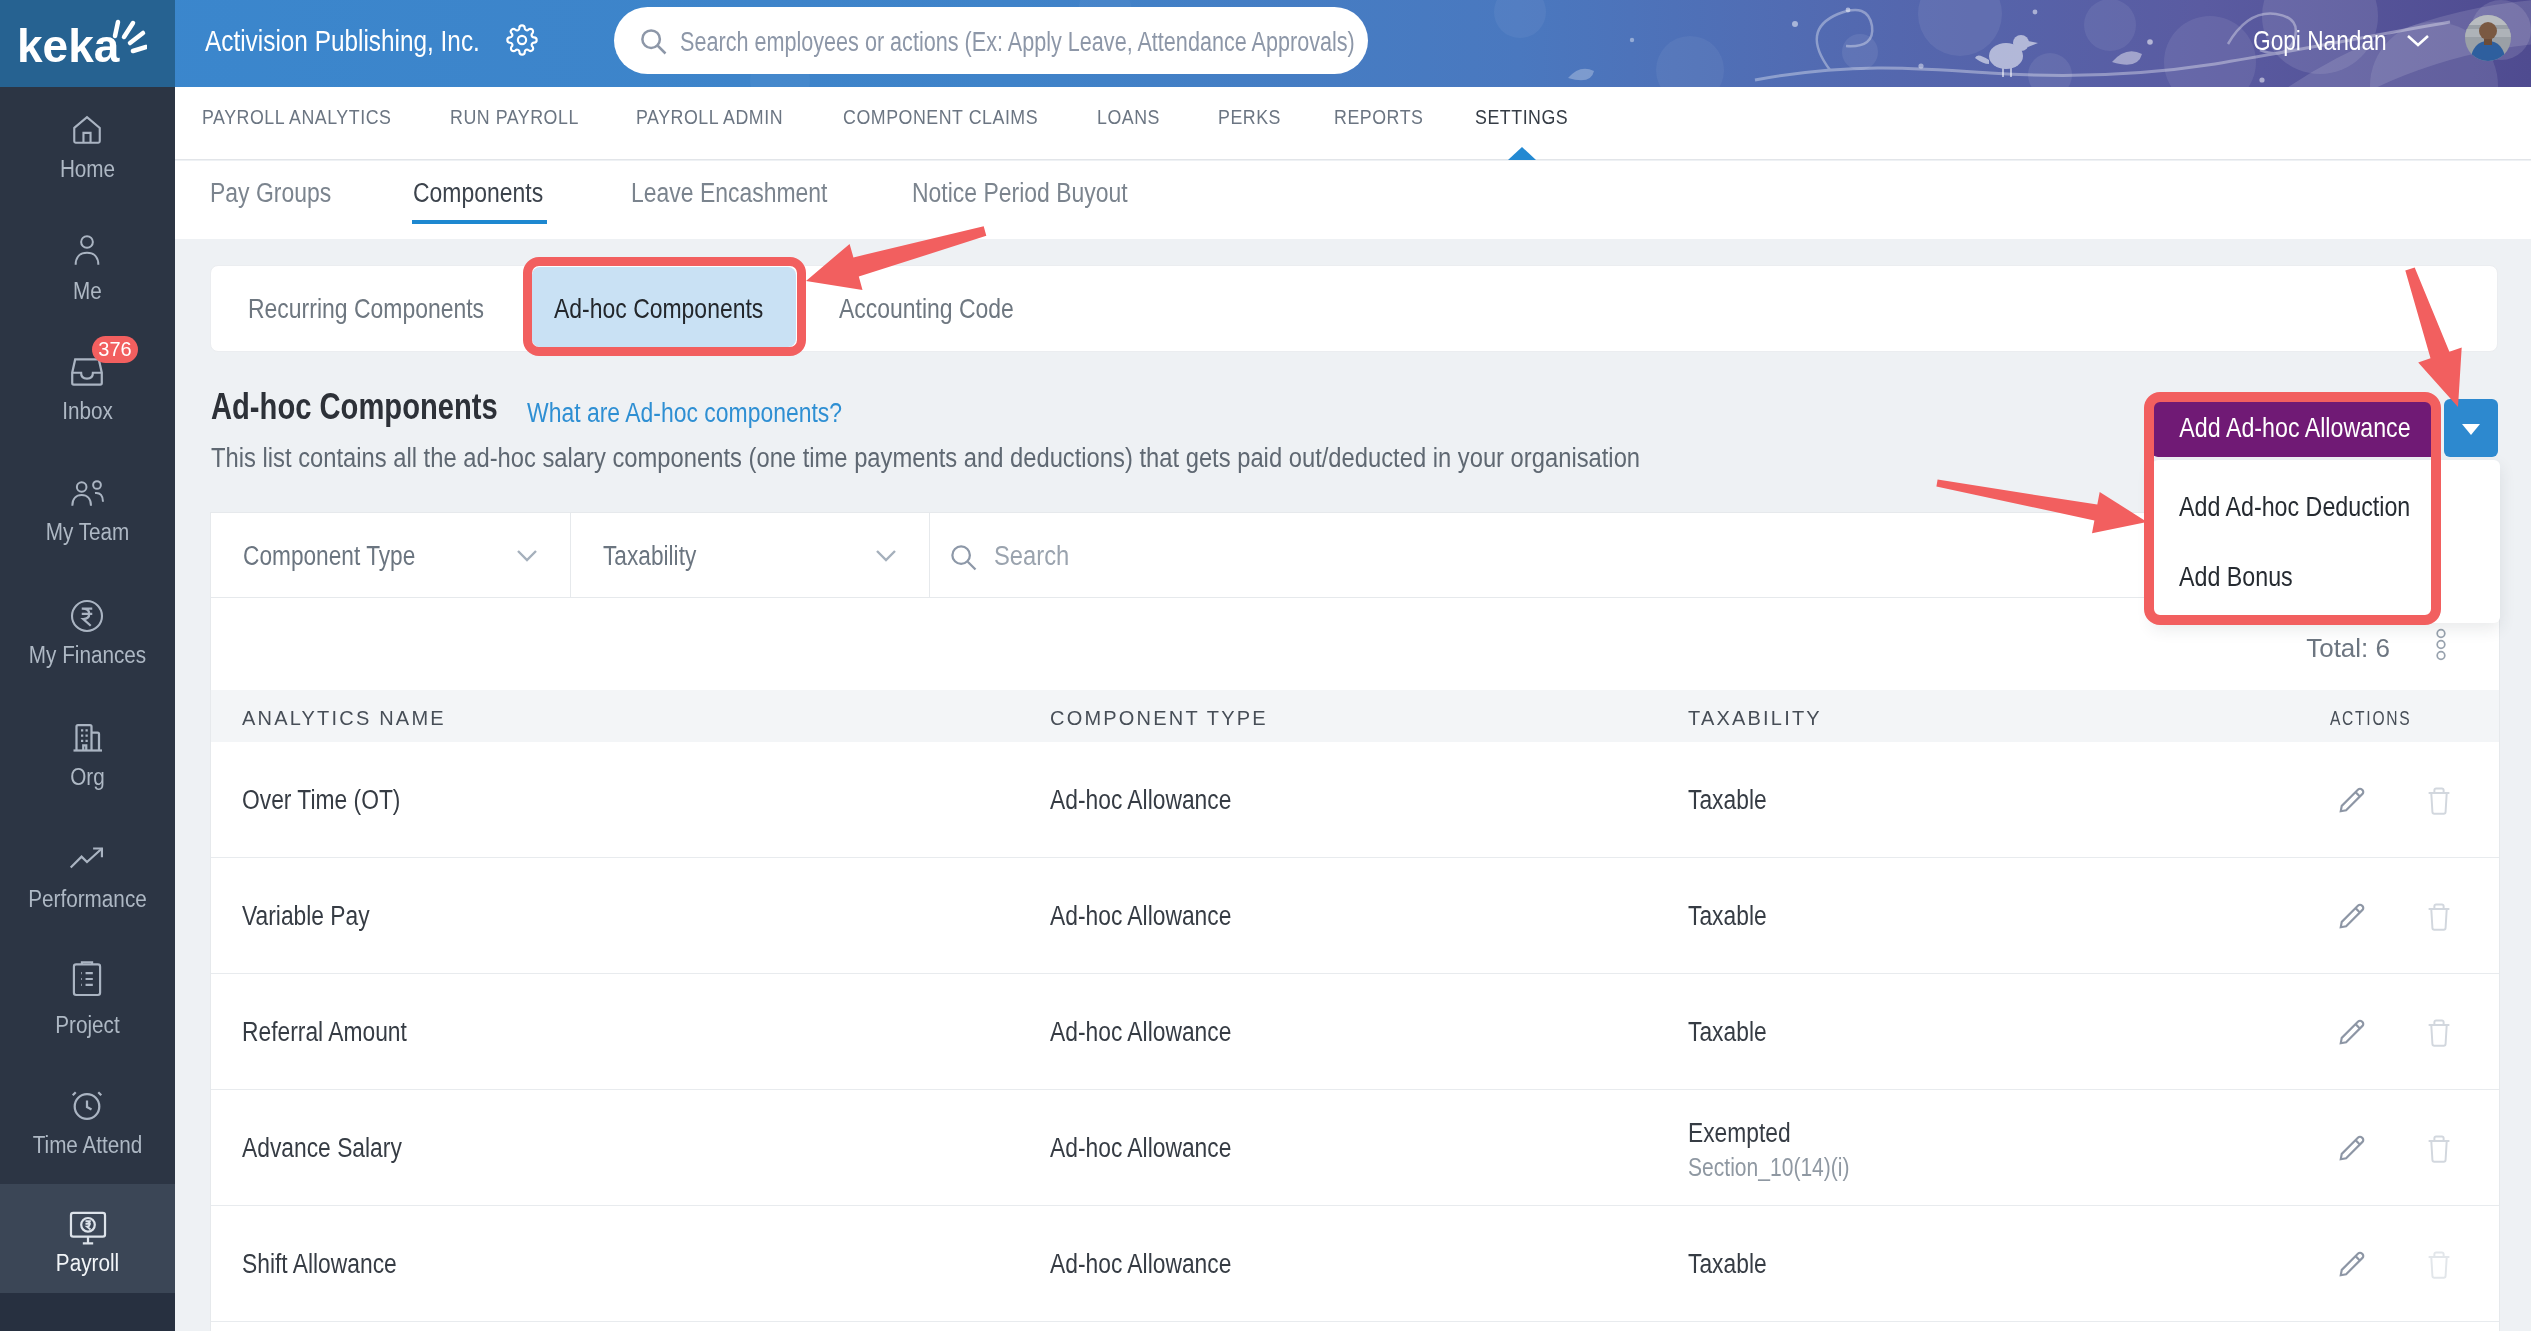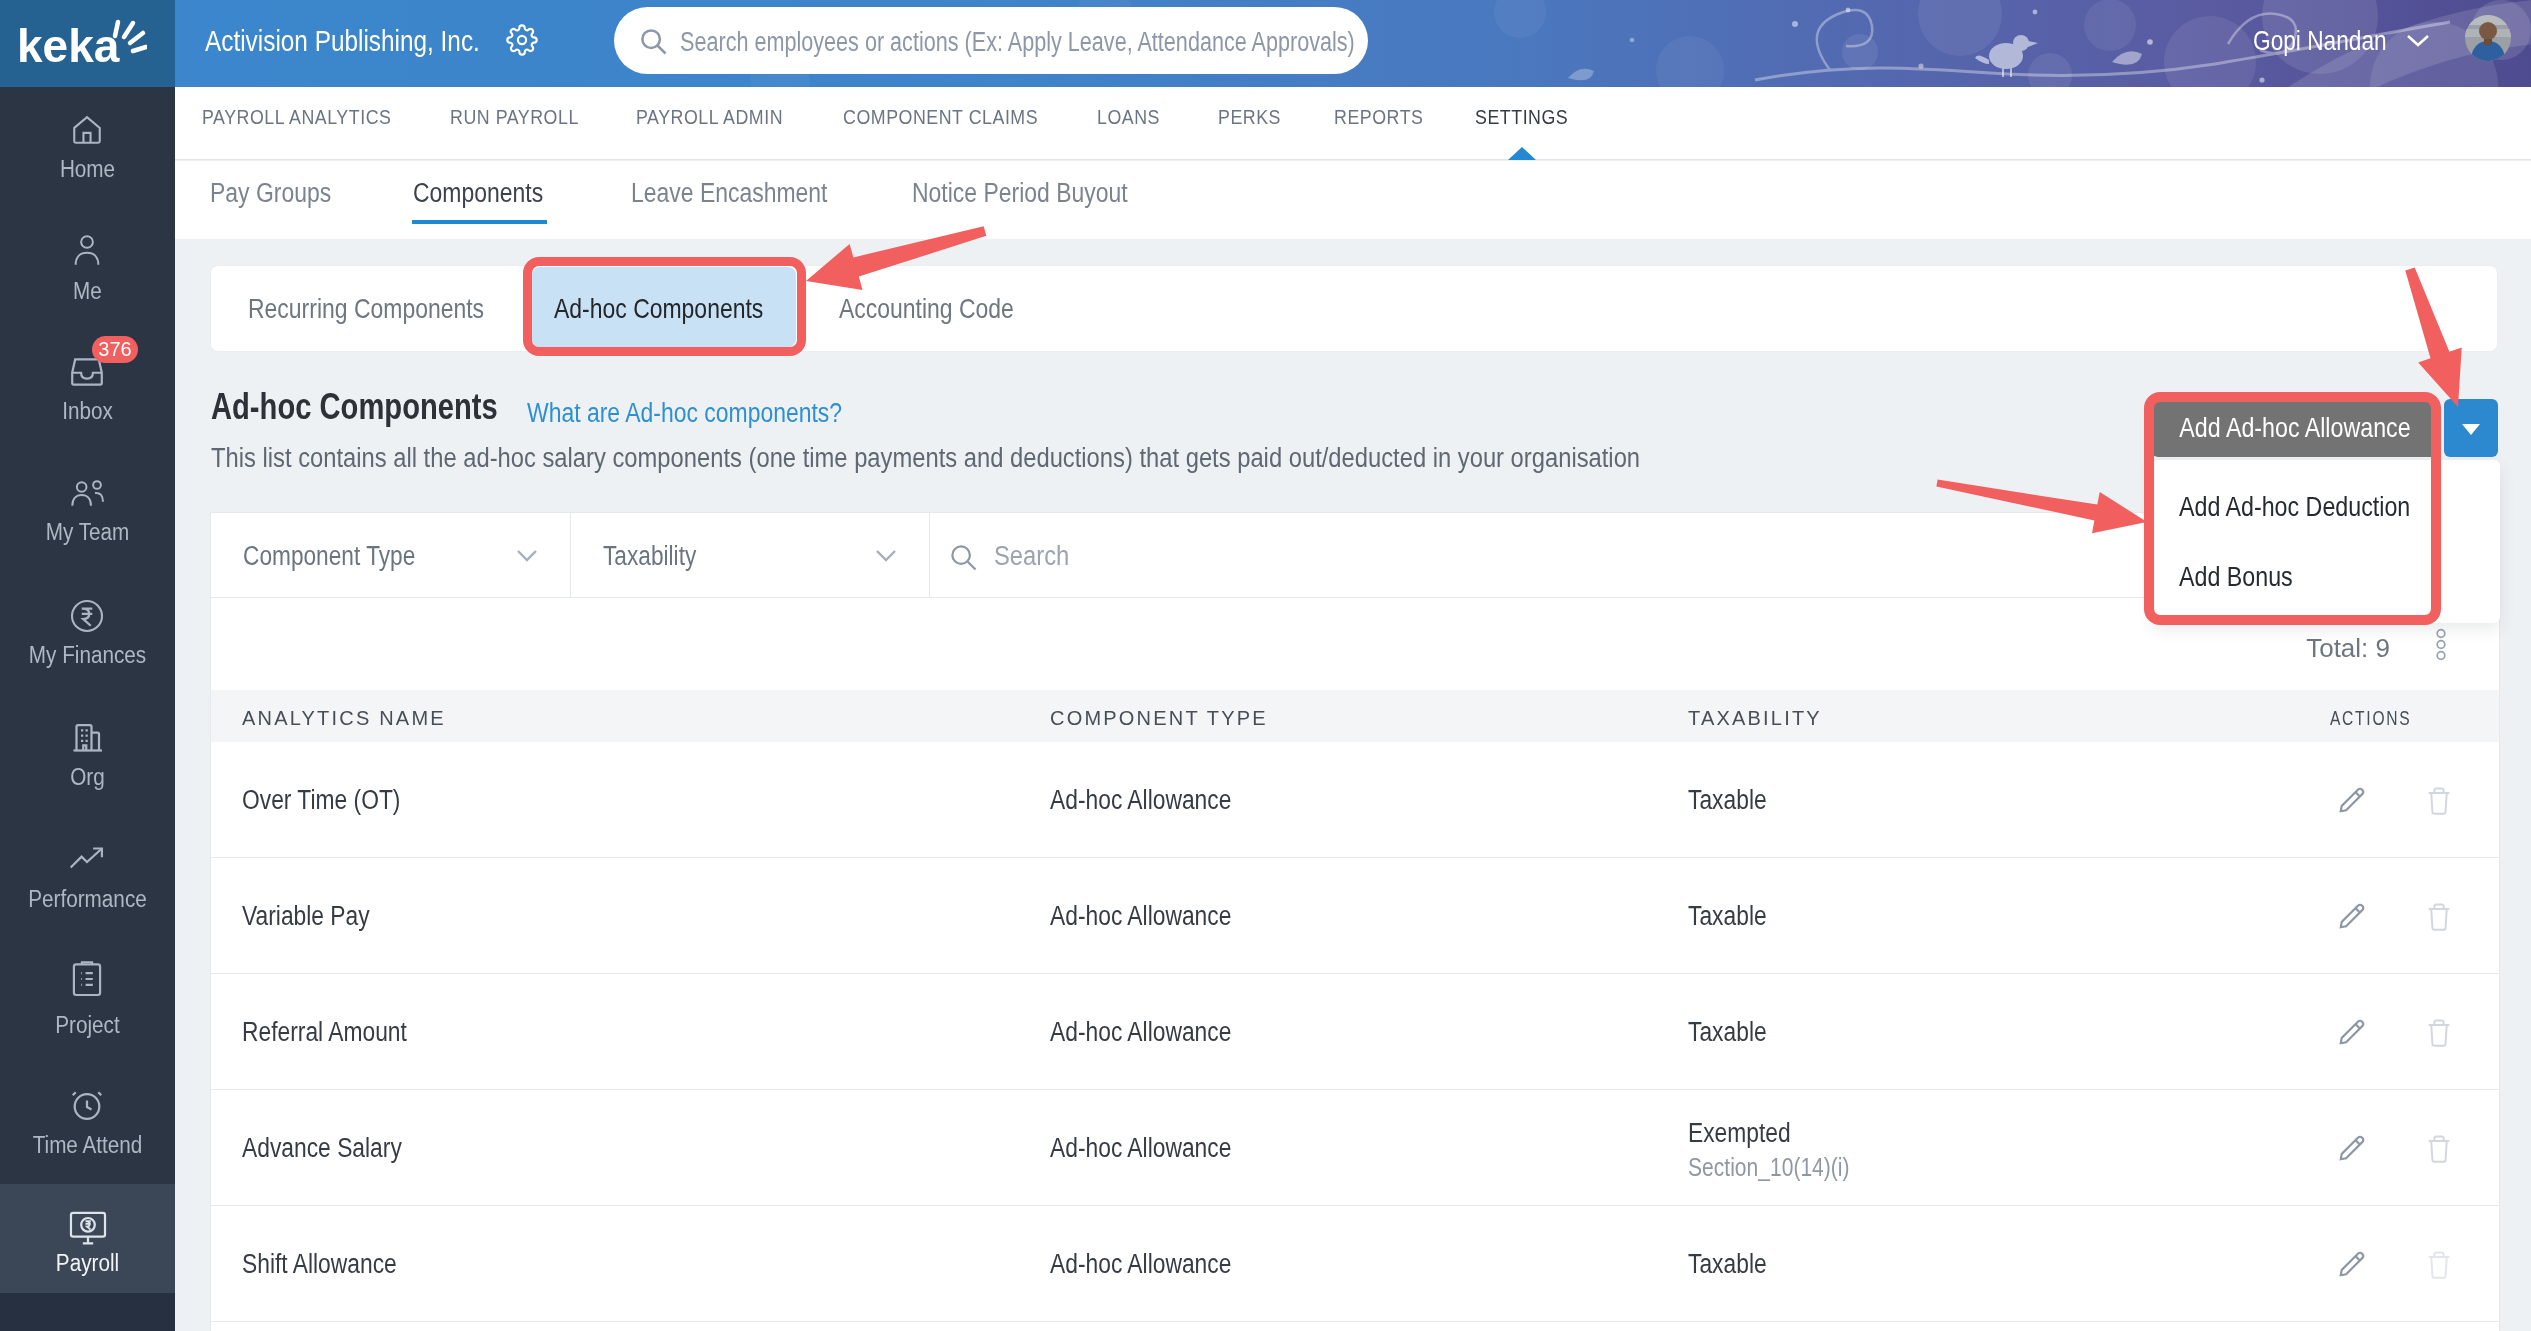--- a/index.html
+++ b/index.html
@@ -313,7 +313,7 @@
 <div class="abs" style="left:2152px;top:460px;width:348px;height:163px;background:#ffffff;border-radius:6px;box-shadow:0 6px 16px rgba(40,50,60,0.10);"></div>
 <div class="abs sx83" style="left:2179px;top:491px;font-size:28px;color:#262b31;">Add Ad-hoc Deduction</div>
 <div class="abs sx83" style="left:2179px;top:561px;font-size:28px;color:#262b31;">Add Bonus</div>
-<div class="abs" style="left:2152px;top:399px;width:286px;height:58px;background:#737373;border-radius:6px;">
+<div class="abs" style="left:2152px;top:399px;width:286px;height:58px;background:#701a75;border-radius:6px;">
     <div class="sxc83" style="width:286px;height:58px;color:#ffffff;font-size:28px;text-align:center;line-height:58px;">Add Ad-hoc Allowance</div>
   </div>
 <div class="abs" style="left:2444px;top:399px;width:54px;height:58px;background:#2d89cf;border-radius:6px;"></div>

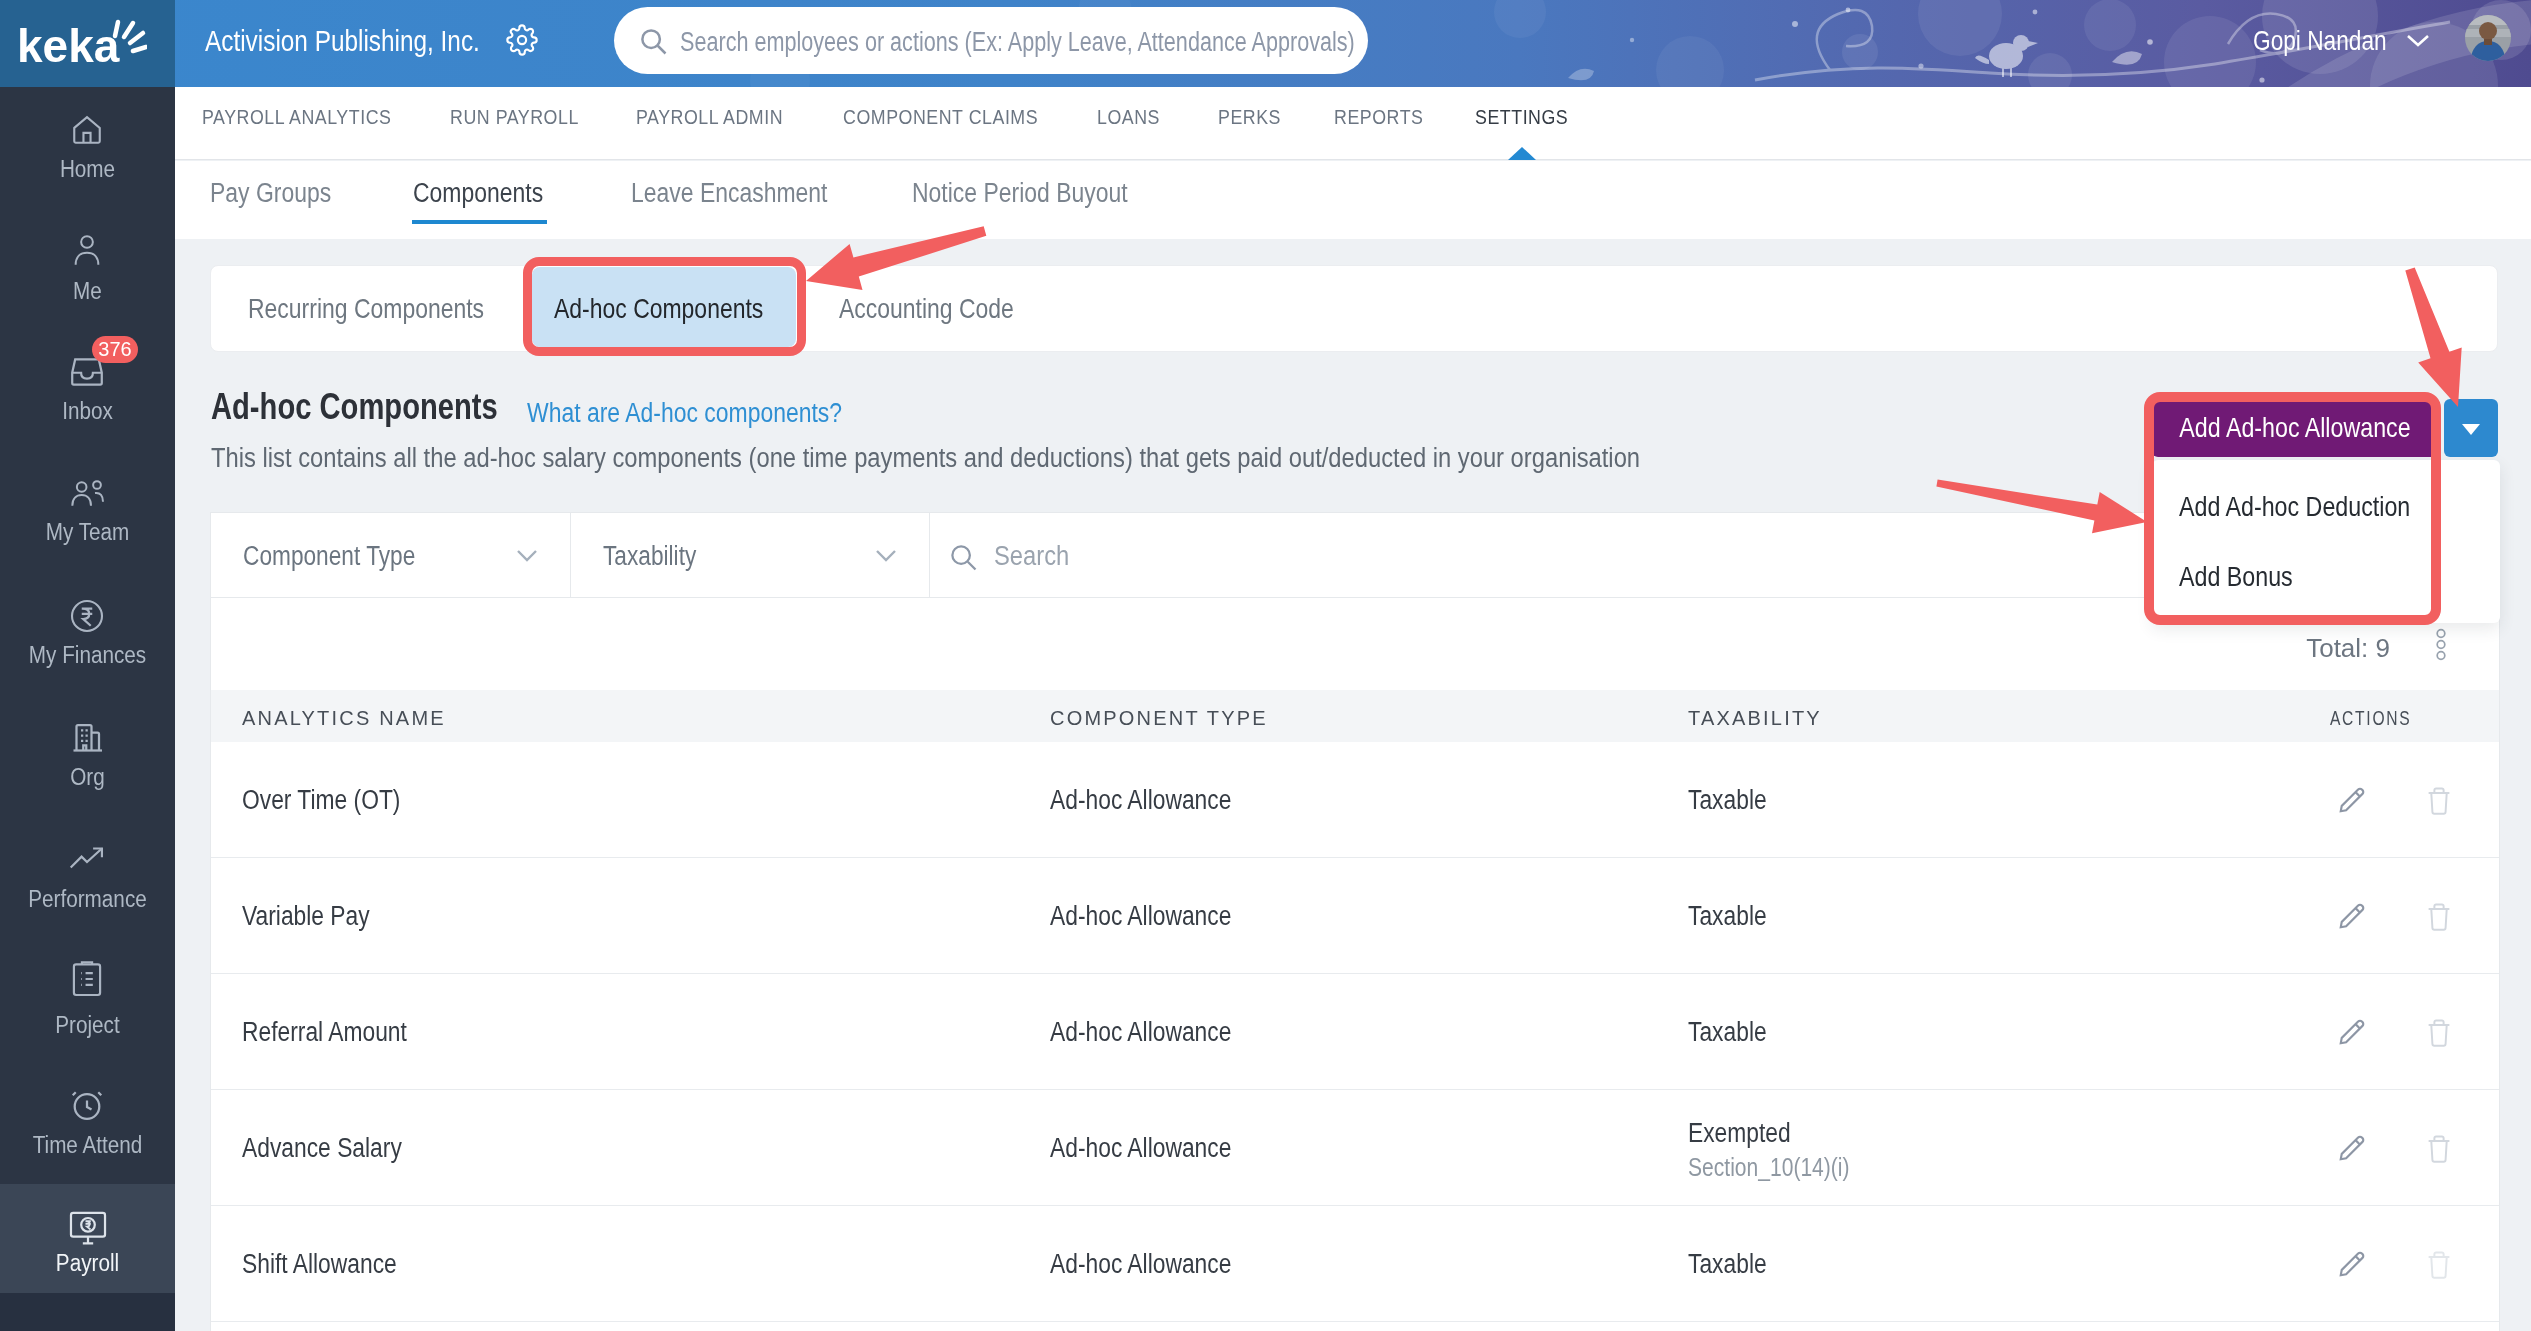--- a/index.html
+++ b/index.html
@@ -226,7 +226,7 @@
 </svg>
 <div class="abs sx88" style="left:994px;top:541px;font-size:27px;color:#9aa3ae;">Search</div>
 
-<div class="abs" style="left:2210px;top:633px;width:180px;text-align:right;font-size:26px;color:#6d7681;">Total: 9</div>
+<div class="abs" style="left:2210px;top:633px;width:180px;text-align:right;font-size:26px;color:#6d7681;">Total: 6</div>
 <svg class="abs" style="left:2433px;top:628px;" width="16" height="34" viewBox="0 0 16 34" fill="none" stroke="#98a2ae" stroke-width="1.7">
   <circle cx="8" cy="5.5" r="3.8"></circle>
     <circle cx="8" cy="16.5" r="3.8"></circle>

